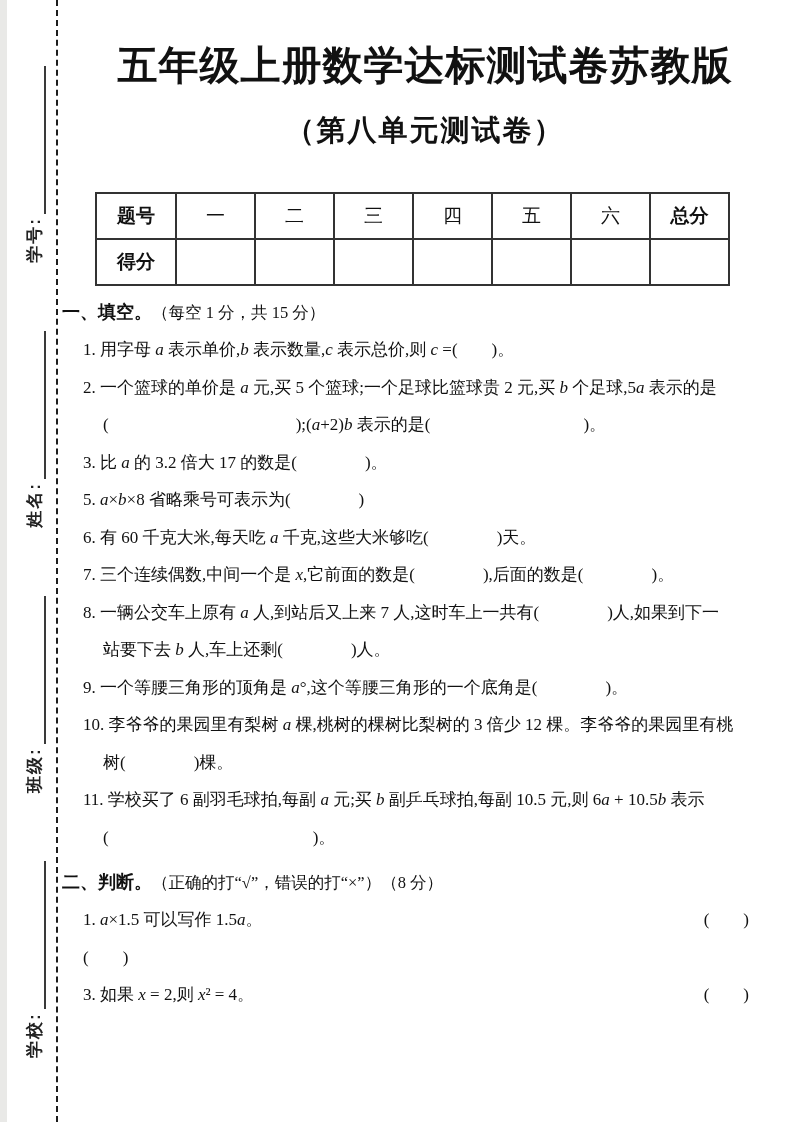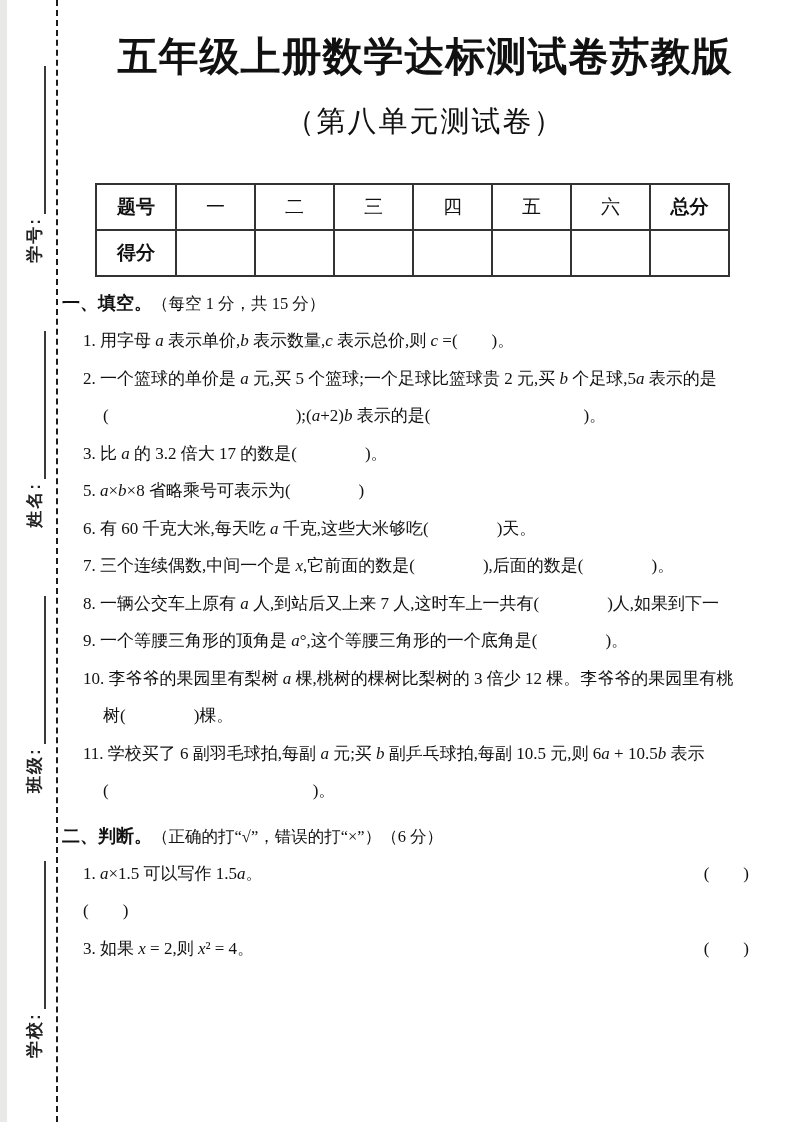--- a/index.html
+++ b/index.html
@@ -30,7 +30,7 @@
     display:inline-block; width:148px; height:16px;
     border-bottom:2px solid #3a3a3a; margin-left:3px;
   }
-  .main { position:absolute; left:57px; top:7px; width:736px; }
+  .main { position:absolute; left:57px; top:16px; width:736px; }
   .title {
     margin:26px 0 0; text-align:center;
     font-size:40px; font-weight:bold; letter-spacing:1px; line-height:46px;

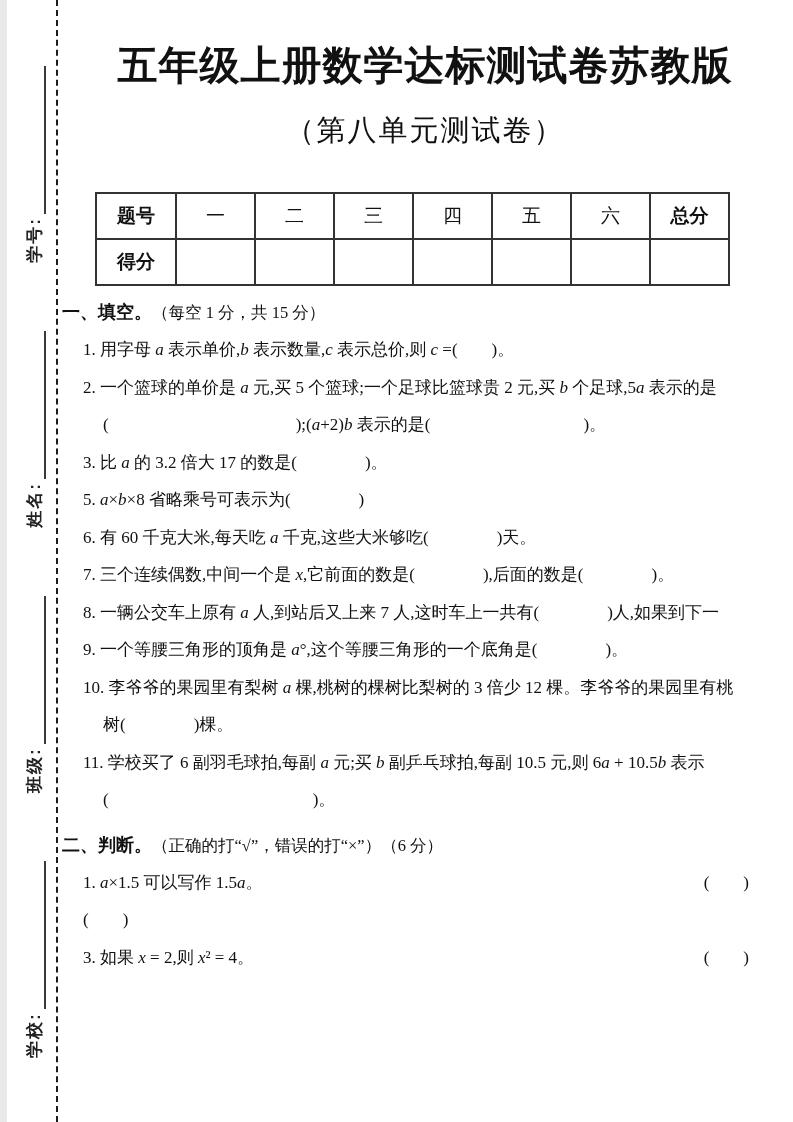--- a/index.html
+++ b/index.html
@@ -37,7 +37,7 @@
   }
   .subtitle {
     margin:24px 0 0; text-align:center;
-    font-size:29px; font-weight:normal; letter-spacing:2px; line-height:36px;
+    font-size:29px; font-weight:bold; letter-spacing:2px; line-height:36px;
   }
   table.score-table {
     border-collapse:collapse; table-layout:fixed;

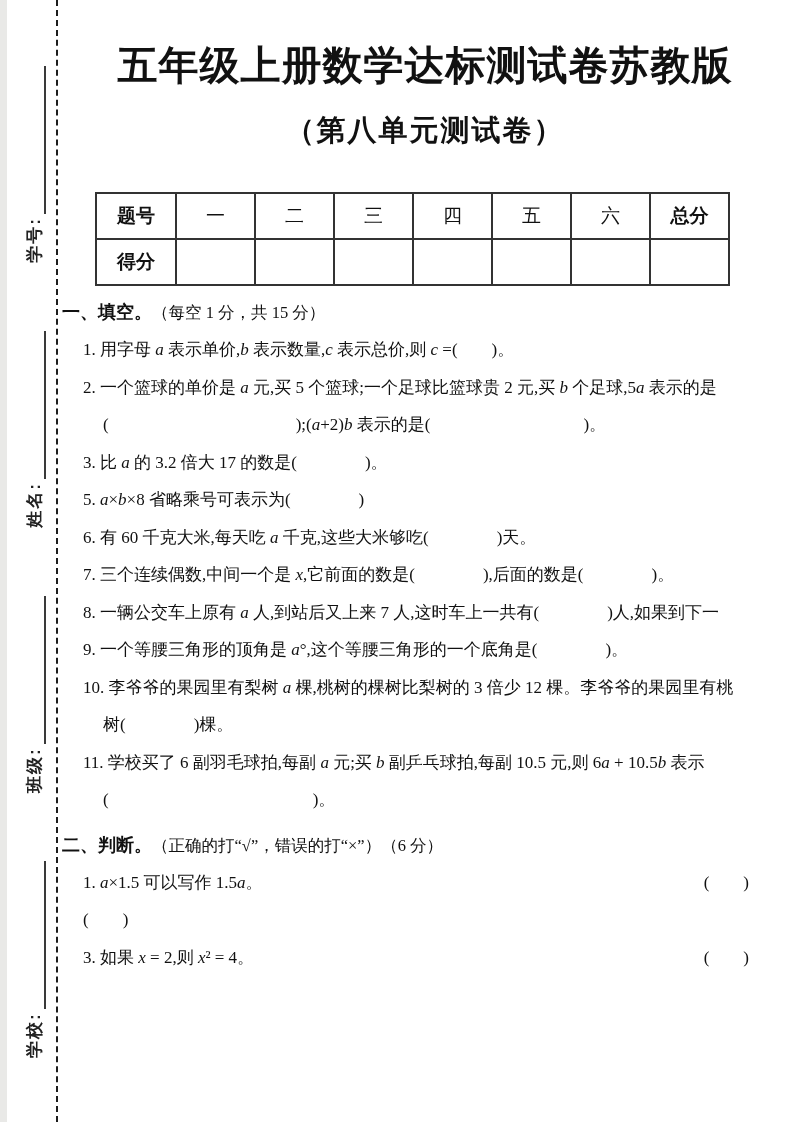--- a/index.html
+++ b/index.html
@@ -147,6 +147,7 @@
   <div class="q-line">6. 有 60 千克大米,每天吃 <i class="v">a</i> 千克,这些大米够吃(　　　　)天。</div>
   <div class="q-line">7. 三个连续偶数,中间一个是 <i class="v">x</i>,它前面的数是(　　　　),后面的数是(　　　　)。</div>
   <div class="q-line">8. 一辆公交车上原有 <i class="v">a</i> 人,到站后又上来 7 人,这时车上一共有(　　　　)人,如果到下一</div>
+  <div class="q-line cont">站要下去 <i class="v">b</i> 人,车上还剩(　　　　)人。</div>
   <div class="q-line">9. 一个等腰三角形的顶角是 <i class="v">a</i>°,这个等腰三角形的一个底角是(　　　　)。</div>
   <div class="q-line">10. 李爷爷的果园里有梨树 <i class="v">a</i> 棵,桃树的棵树比梨树的 3 倍少 12 棵。李爷爷的果园里有桃</div>
   <div class="q-line cont">树(　　　　)棵。</div>

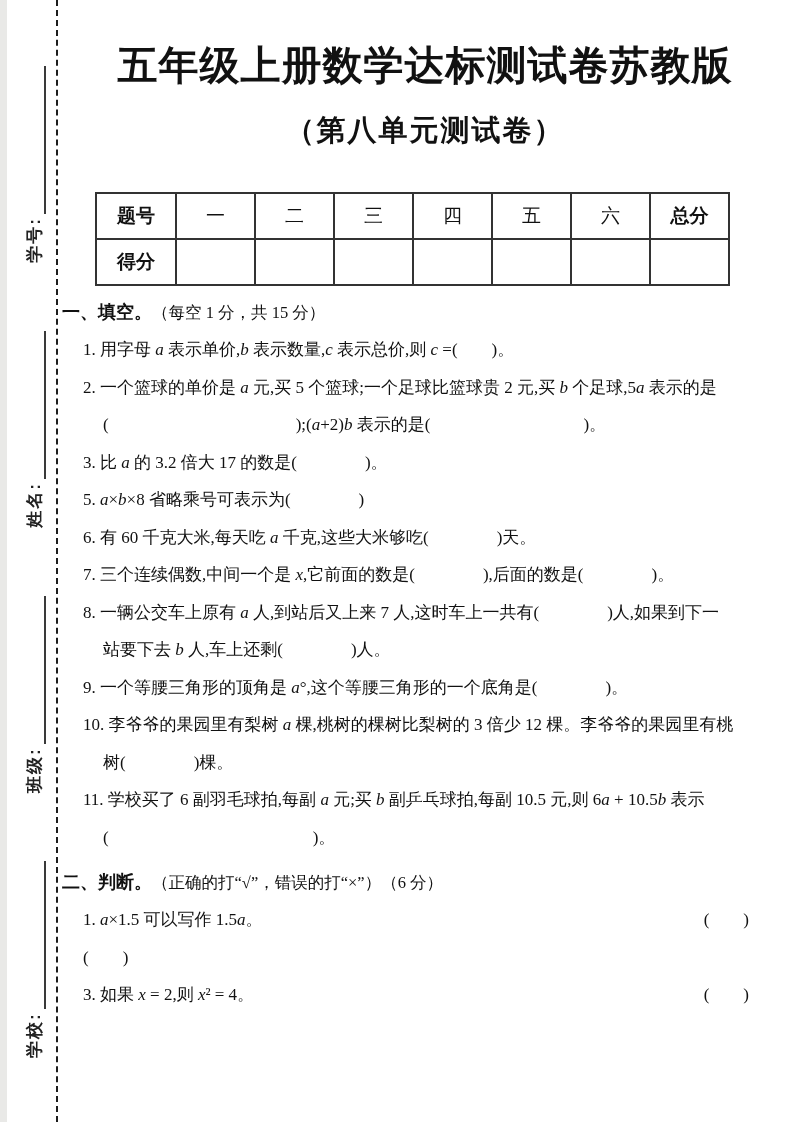--- a/index.html
+++ b/index.html
@@ -154,7 +154,7 @@
   <div class="q-line">11. 学校买了 6 副羽毛球拍,每副 <i class="v">a</i> 元;买 <i class="v">b</i> 副乒乓球拍,每副 10.5 元,则 6<i class="v">a</i> + 10.5<i class="v">b</i> 表示</div>
   <div class="q-line cont">(　　　　　　　　　　　　)。</div>
 
-  <div class="section-heading"><span class="heading-title">二、判断。</span><span class="heading-note">（正确的打“√”，错误的打“×”）（6 分）</span></div>
+  <div class="section-heading"><span class="heading-title">二、判断。</span><span class="heading-note">（正确的打“√”，错误的打“×”）（8 分）</span></div>
 
   <div class="j-row">
     <span>1. <i class="v">a</i>×1.5 可以写作 1.5<i class="v">a</i>。</span>

